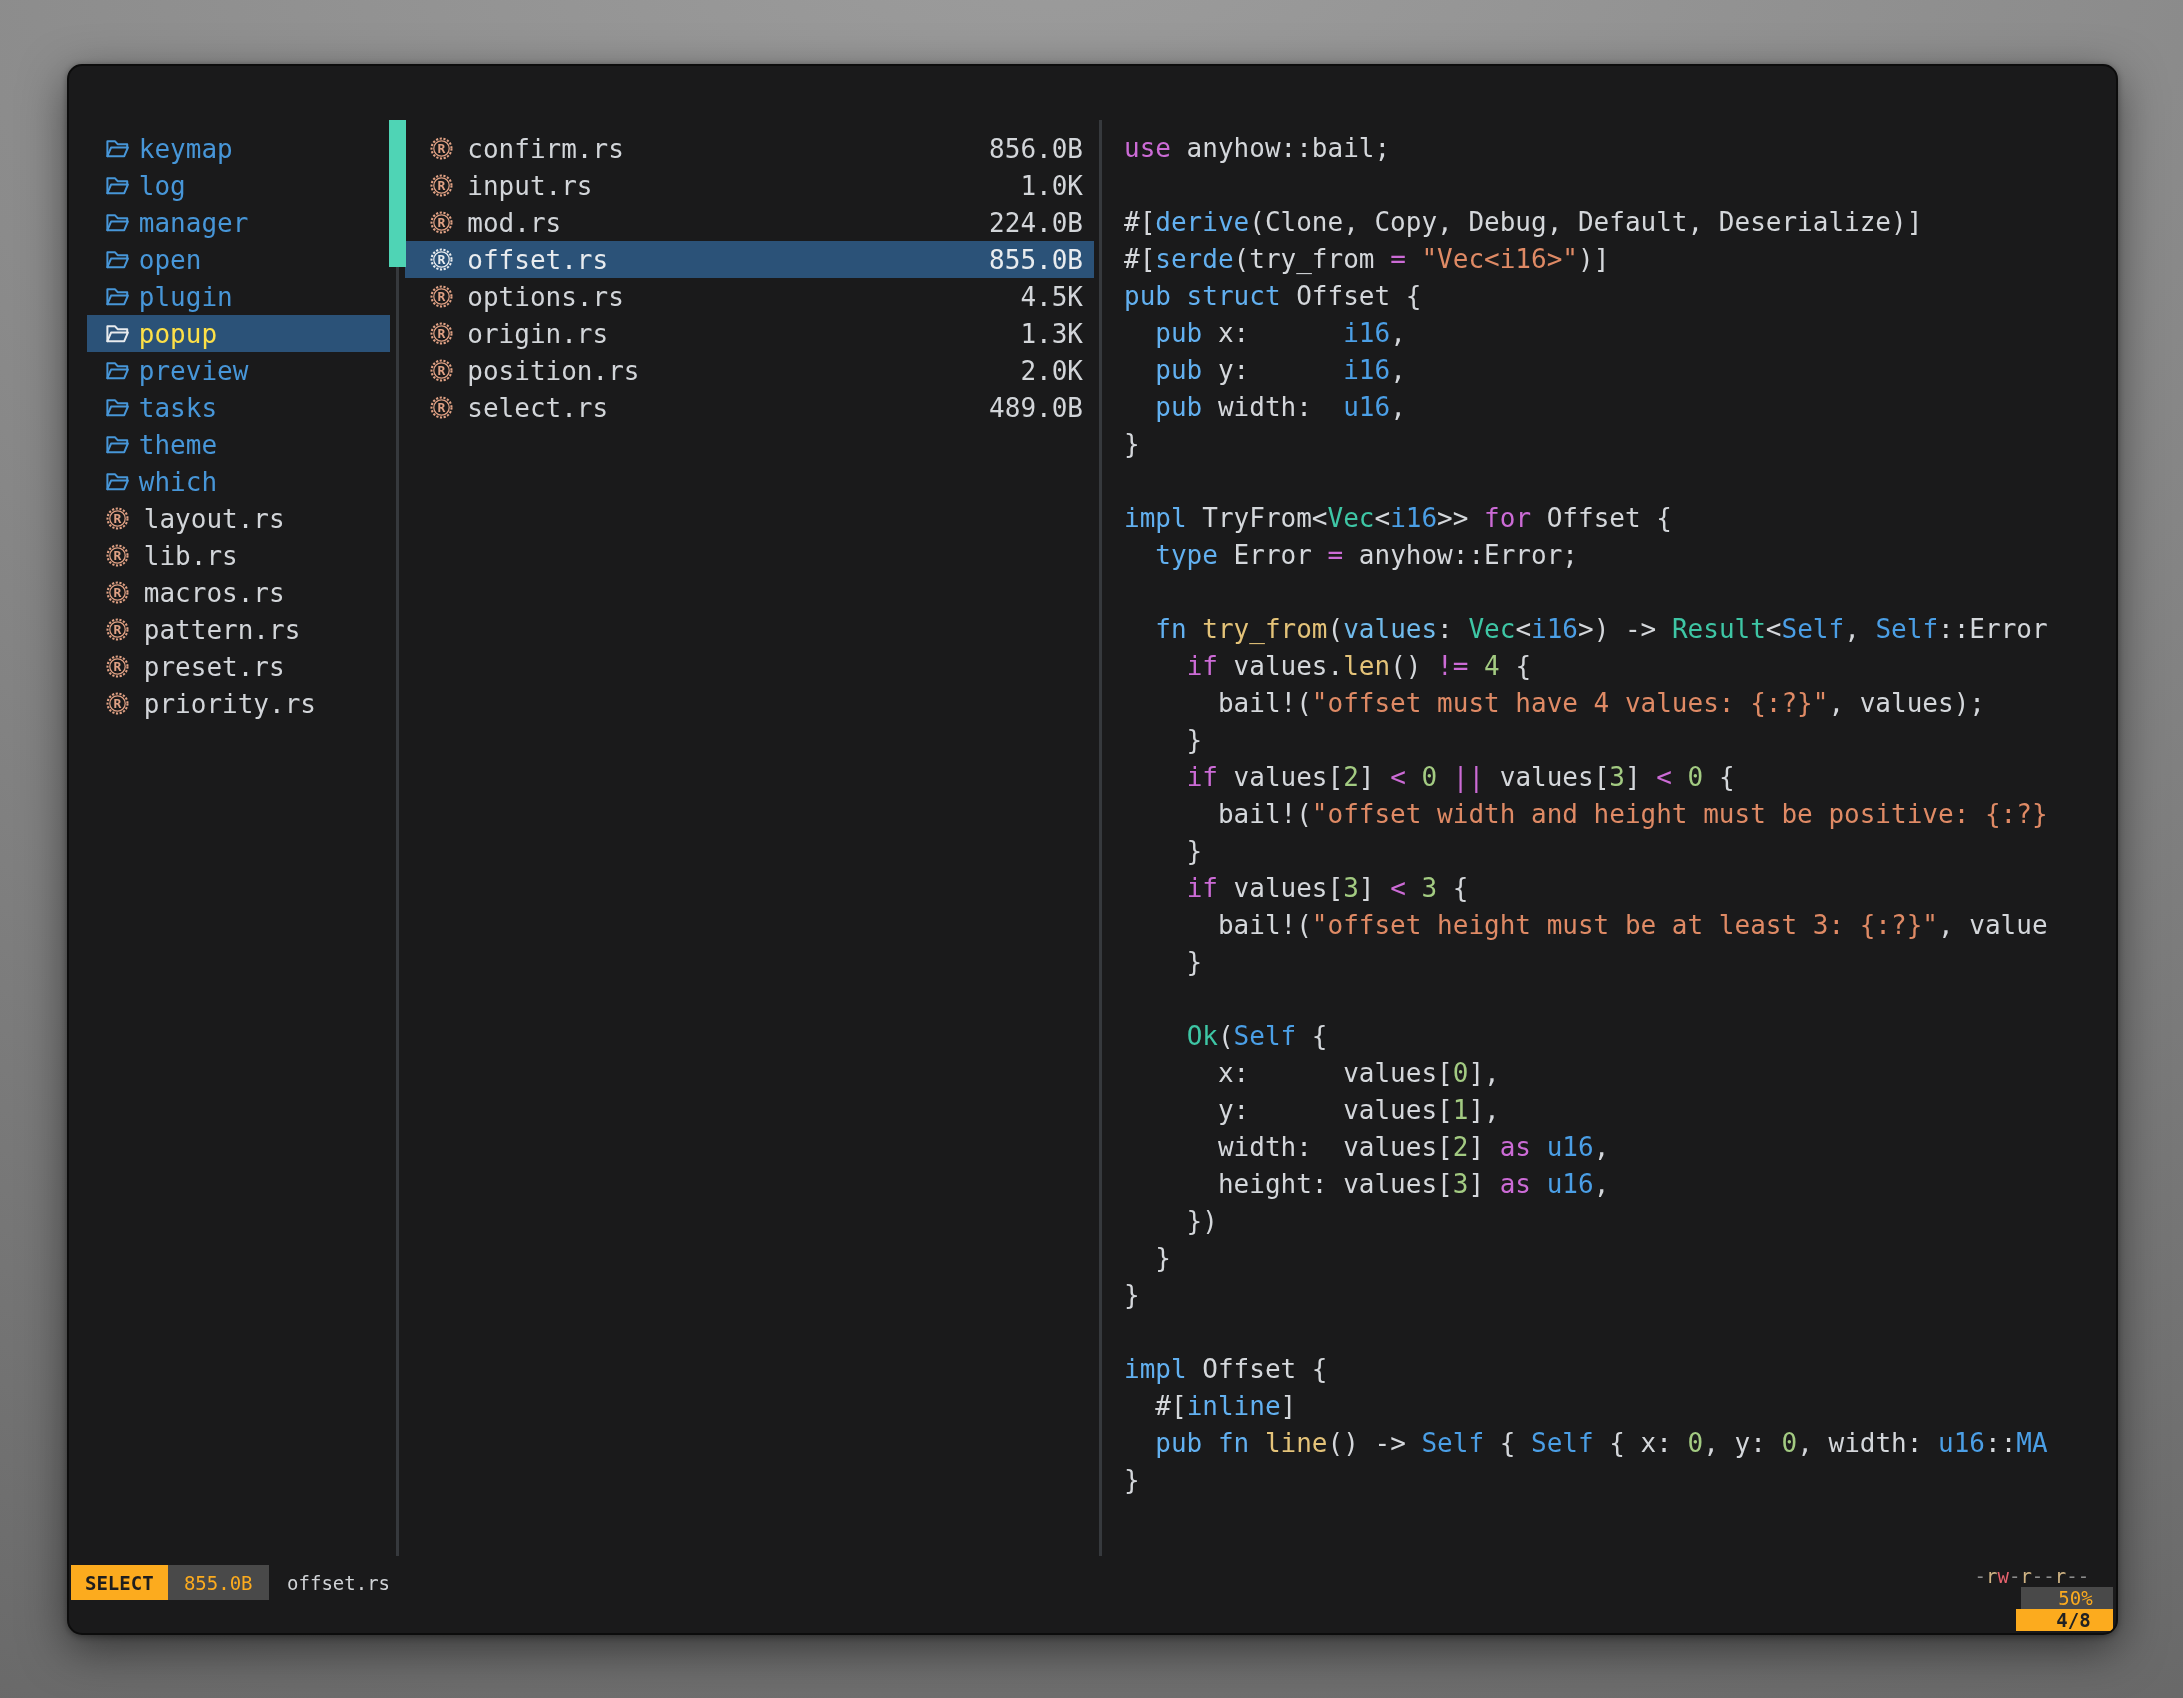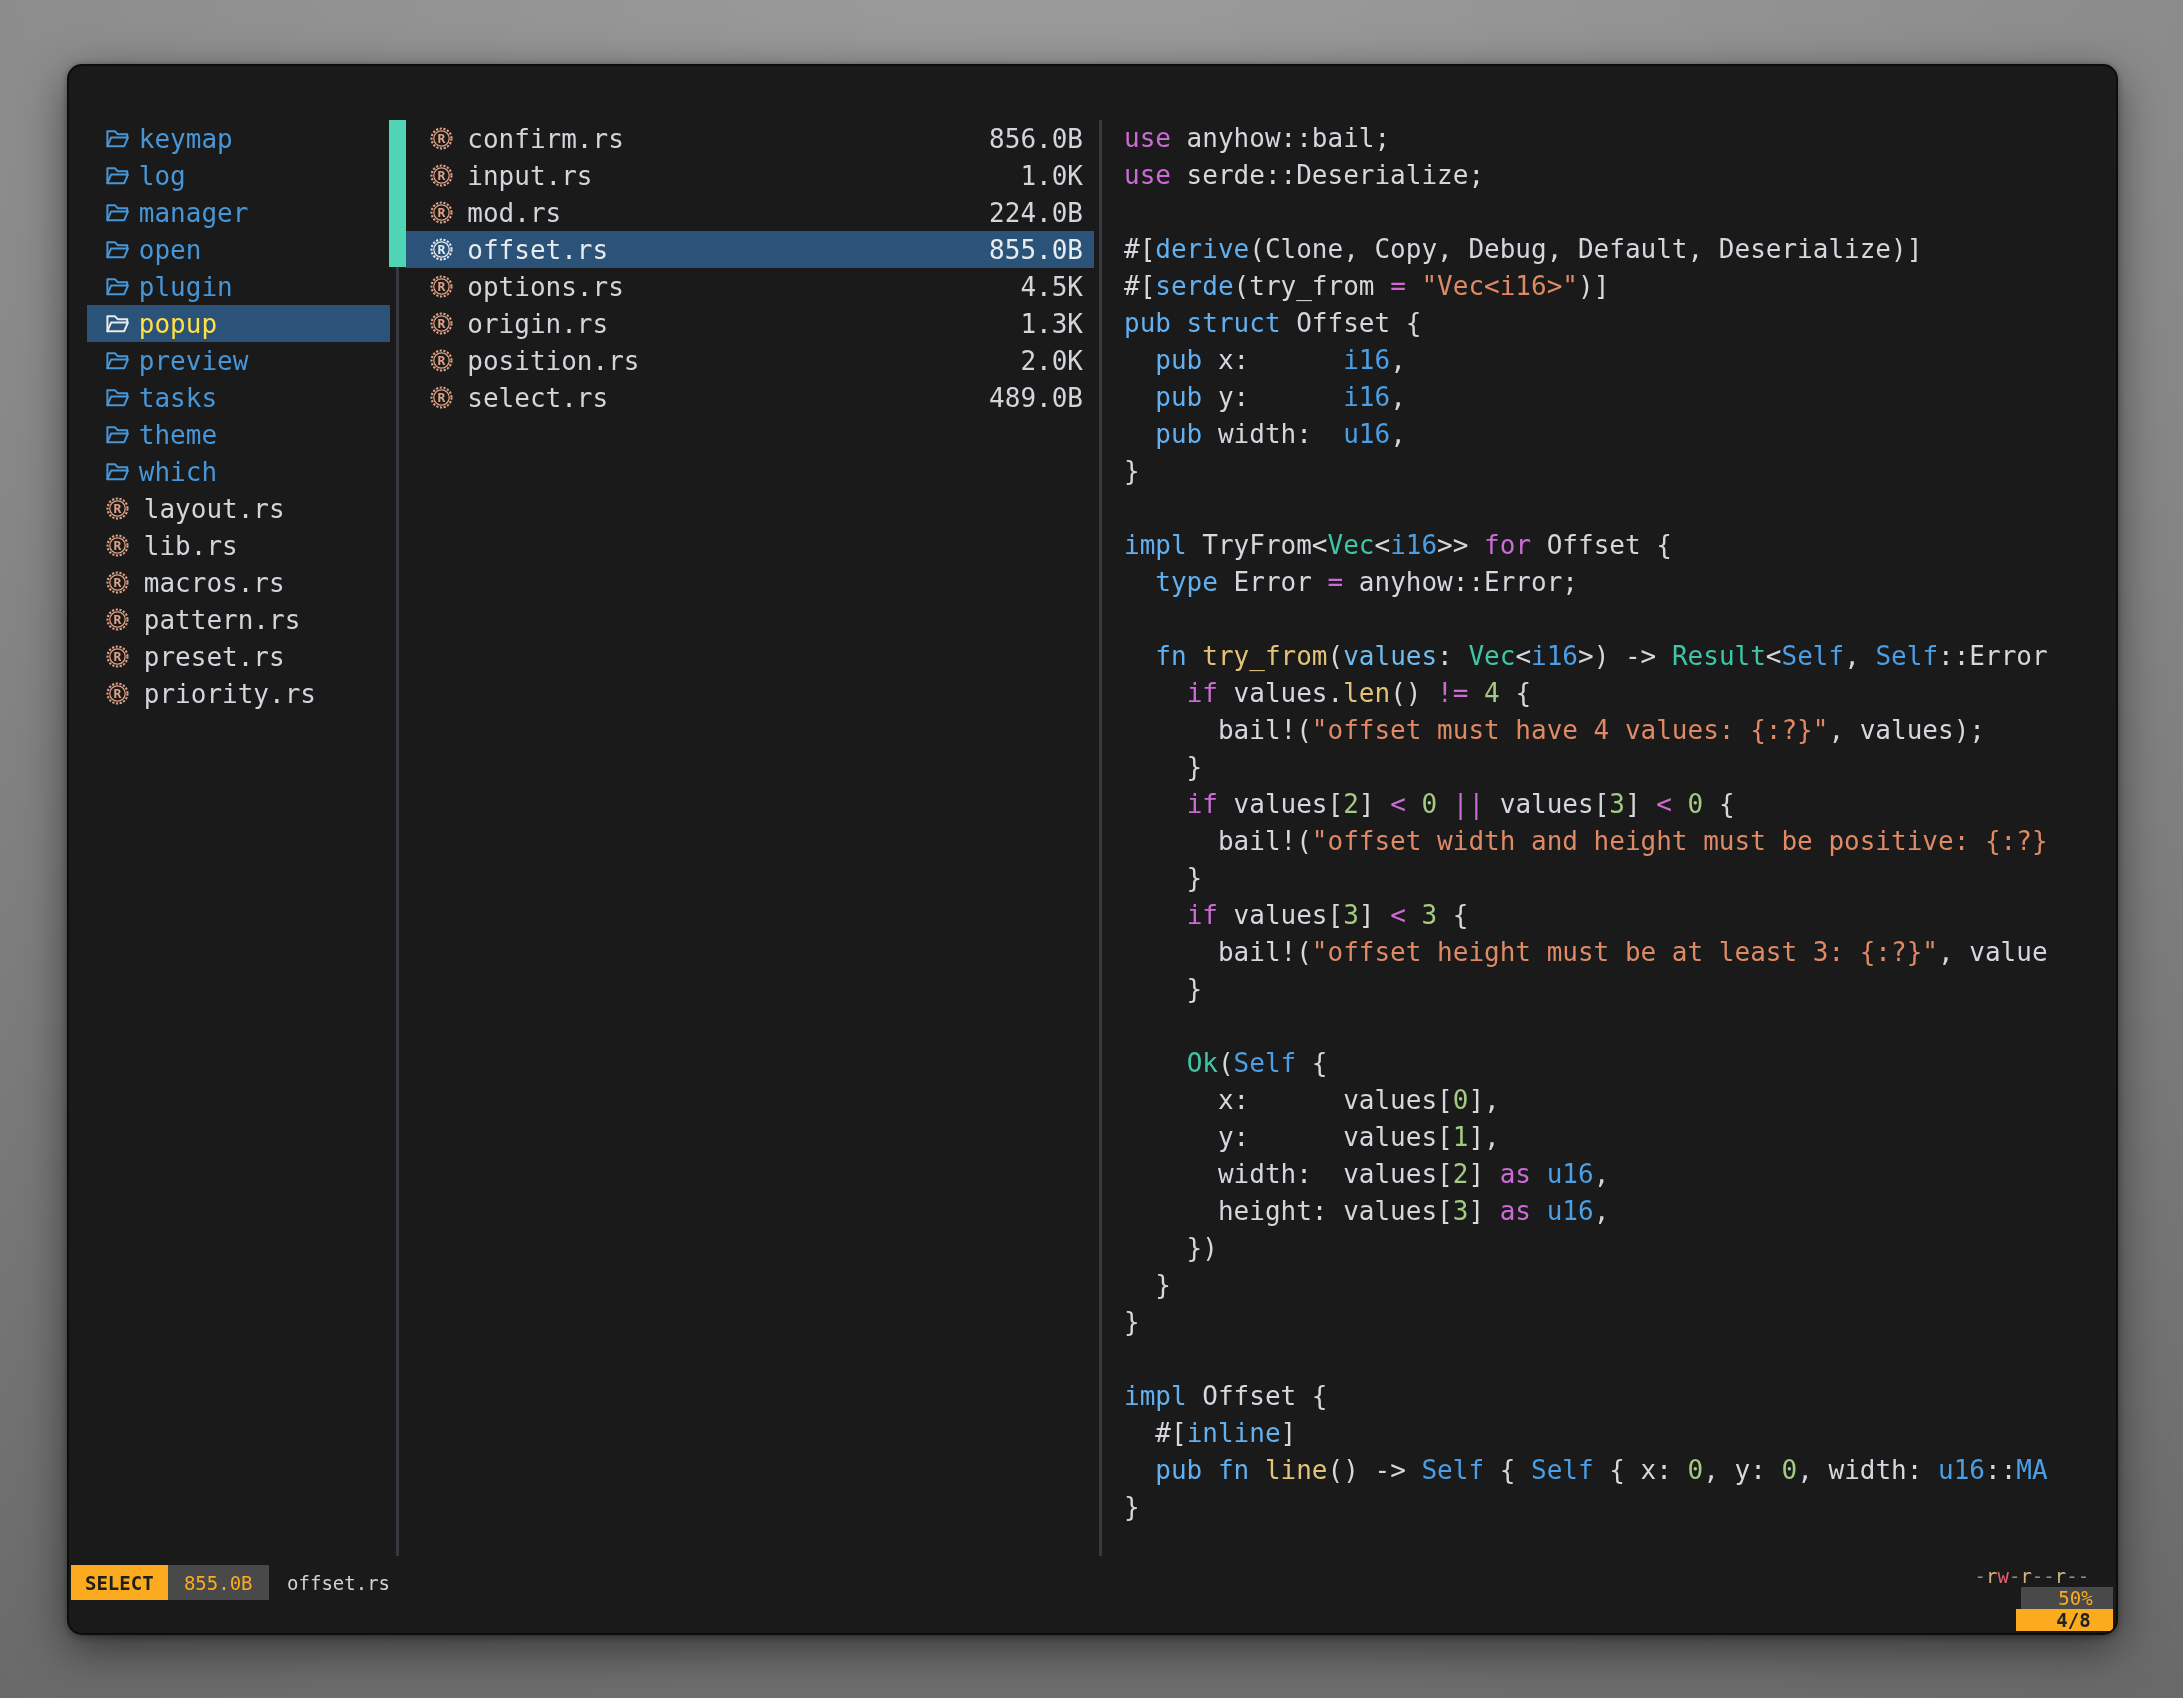--- a/index.html
+++ b/index.html
@@ -30,7 +30,7 @@
     box-shadow:0 13.4px 45px rgba(0,0,0,.5), 0 1.7px 6.7px rgba(0,0,0,.35);
     overflow:hidden;
   }
-  .pane{position:absolute; top:54px;}
+  .pane{position:absolute; top:64px;}
   .pane-left{left:17.6px; width:303px;}
   .pane-mid{left:336px; width:689px;}
   .pane-preview{left:1055px; right:8.4px; overflow:hidden;}

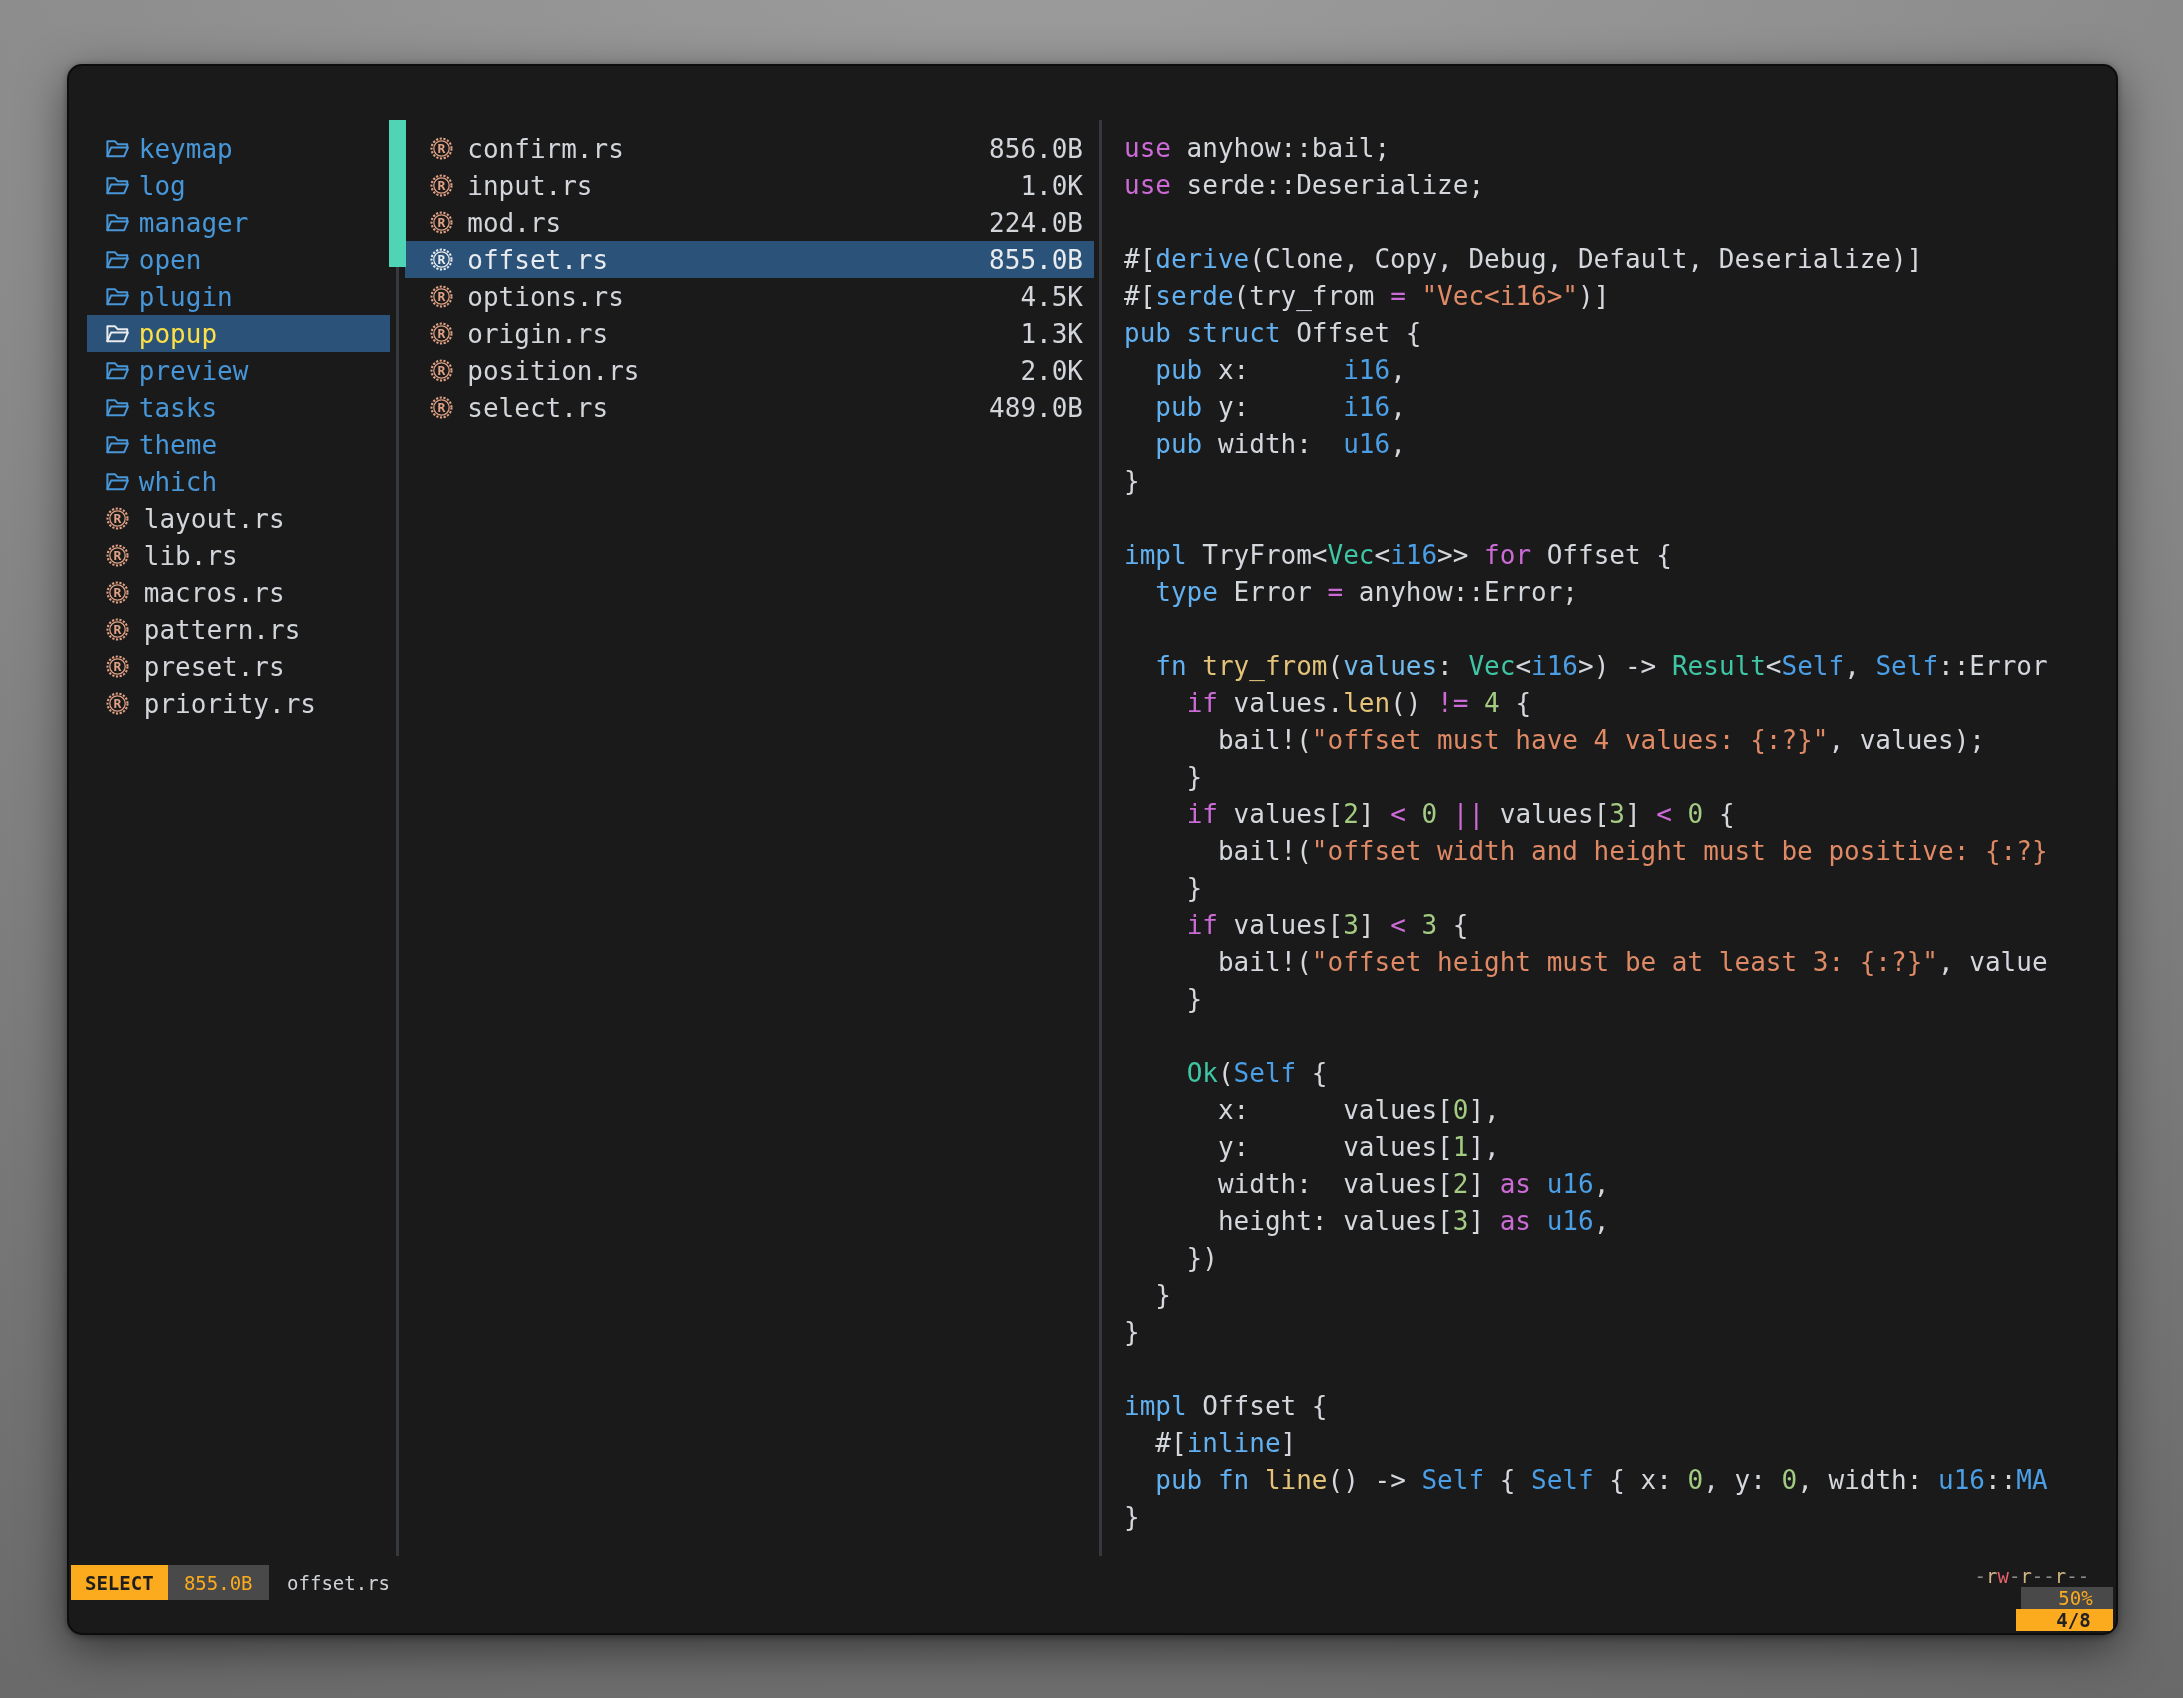--- a/index.html
+++ b/index.html
@@ -273,7 +273,6 @@
   <div class="pane pane-preview">
     <div>
         <div class="code-line"><span class="tok-m">use</span><span class="tok-p"> anyhow::bail;</span></div>
-        <div class="code-line"><span class="tok-m">use</span><span class="tok-p"> serde::Deserialize;</span></div>
         <div class="code-line">&nbsp;</div>
         <div class="code-line"><span class="tok-p">#[</span><span class="tok-k">derive</span><span class="tok-p">(Clone, Copy, Debug, Default, Deserialize)]</span></div>
         <div class="code-line"><span class="tok-p">#[</span><span class="tok-k">serde</span><span class="tok-p">(try_from </span><span class="tok-m">=</span><span class="tok-p"> </span><span class="tok-s">"Vec&lt;i16&gt;"</span><span class="tok-p">)]</span></div>

